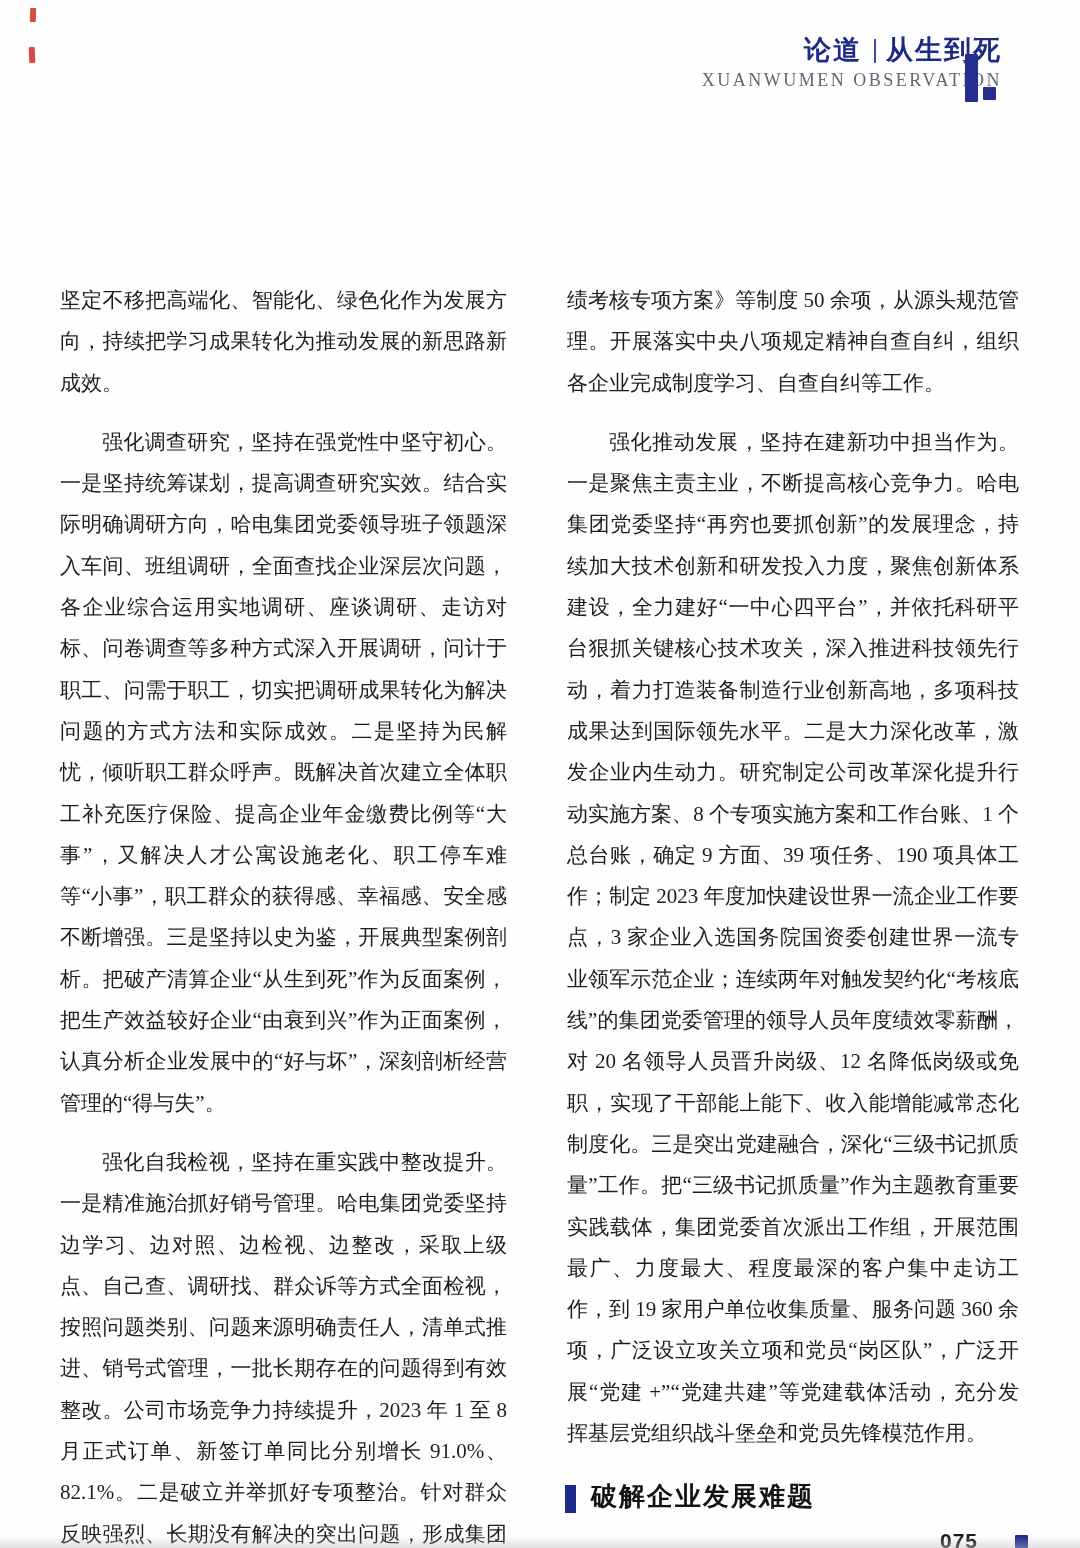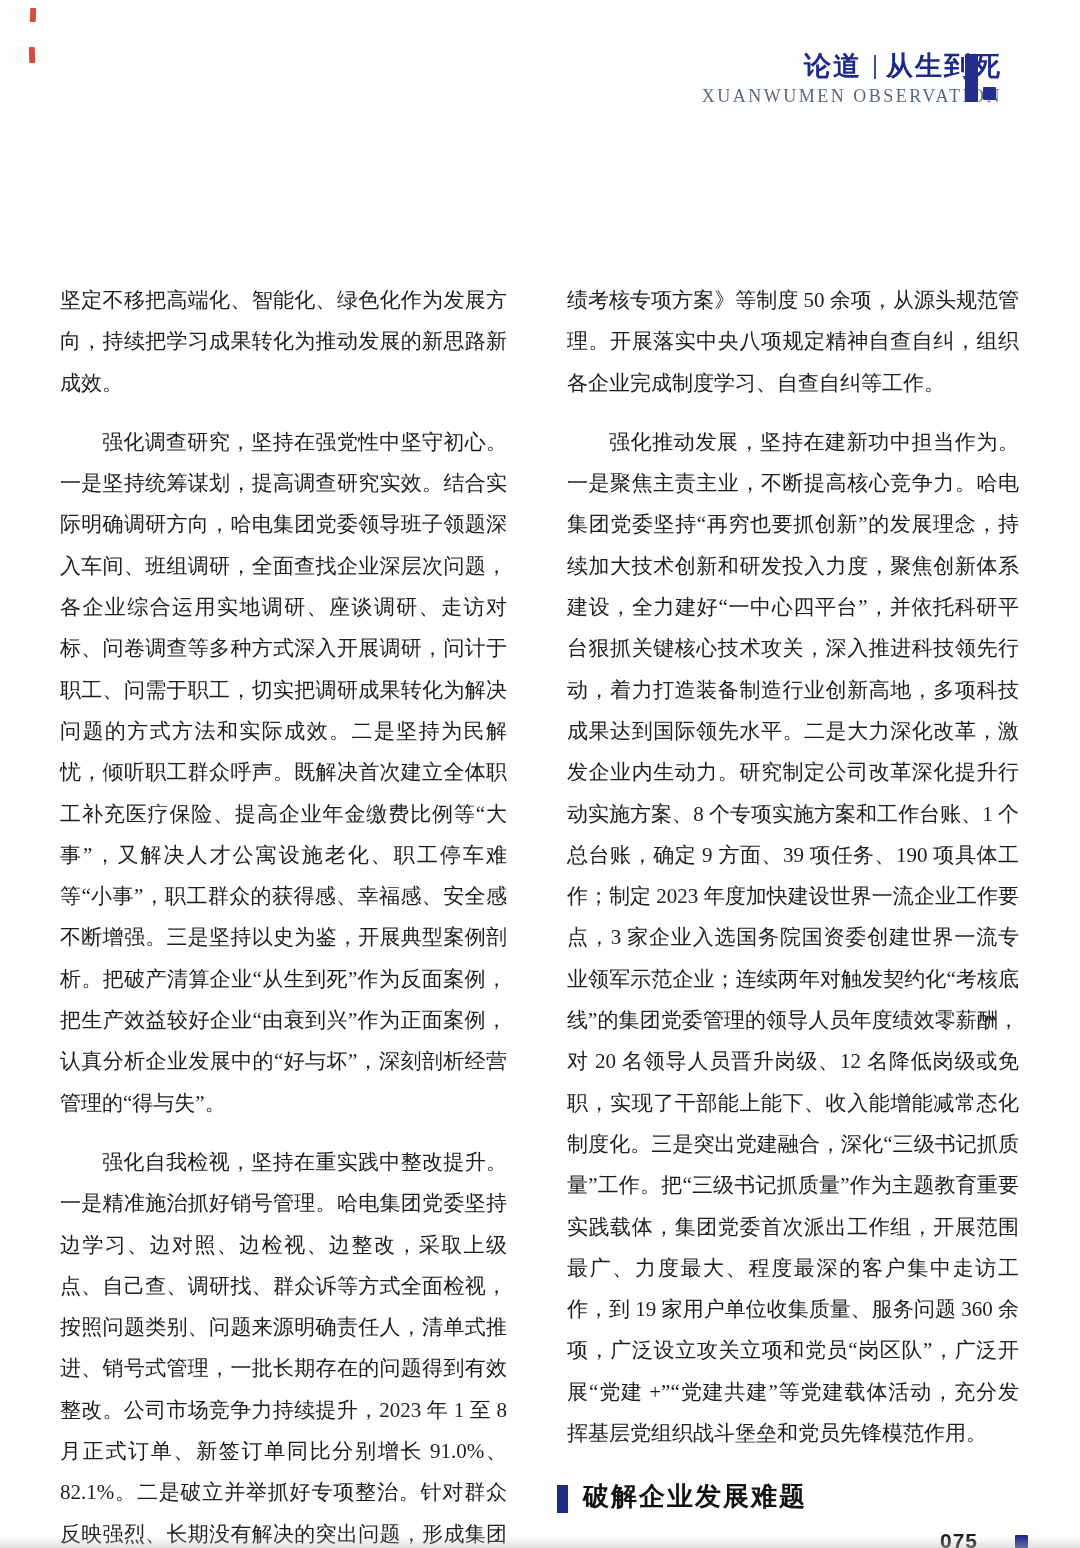--- a/index.html
+++ b/index.html
@@ -26,7 +26,7 @@
   
   .masthead {
     position: absolute;
-    top: 52px;
+    top: 36px;
     right: 78px;
     text-align: right;
   }

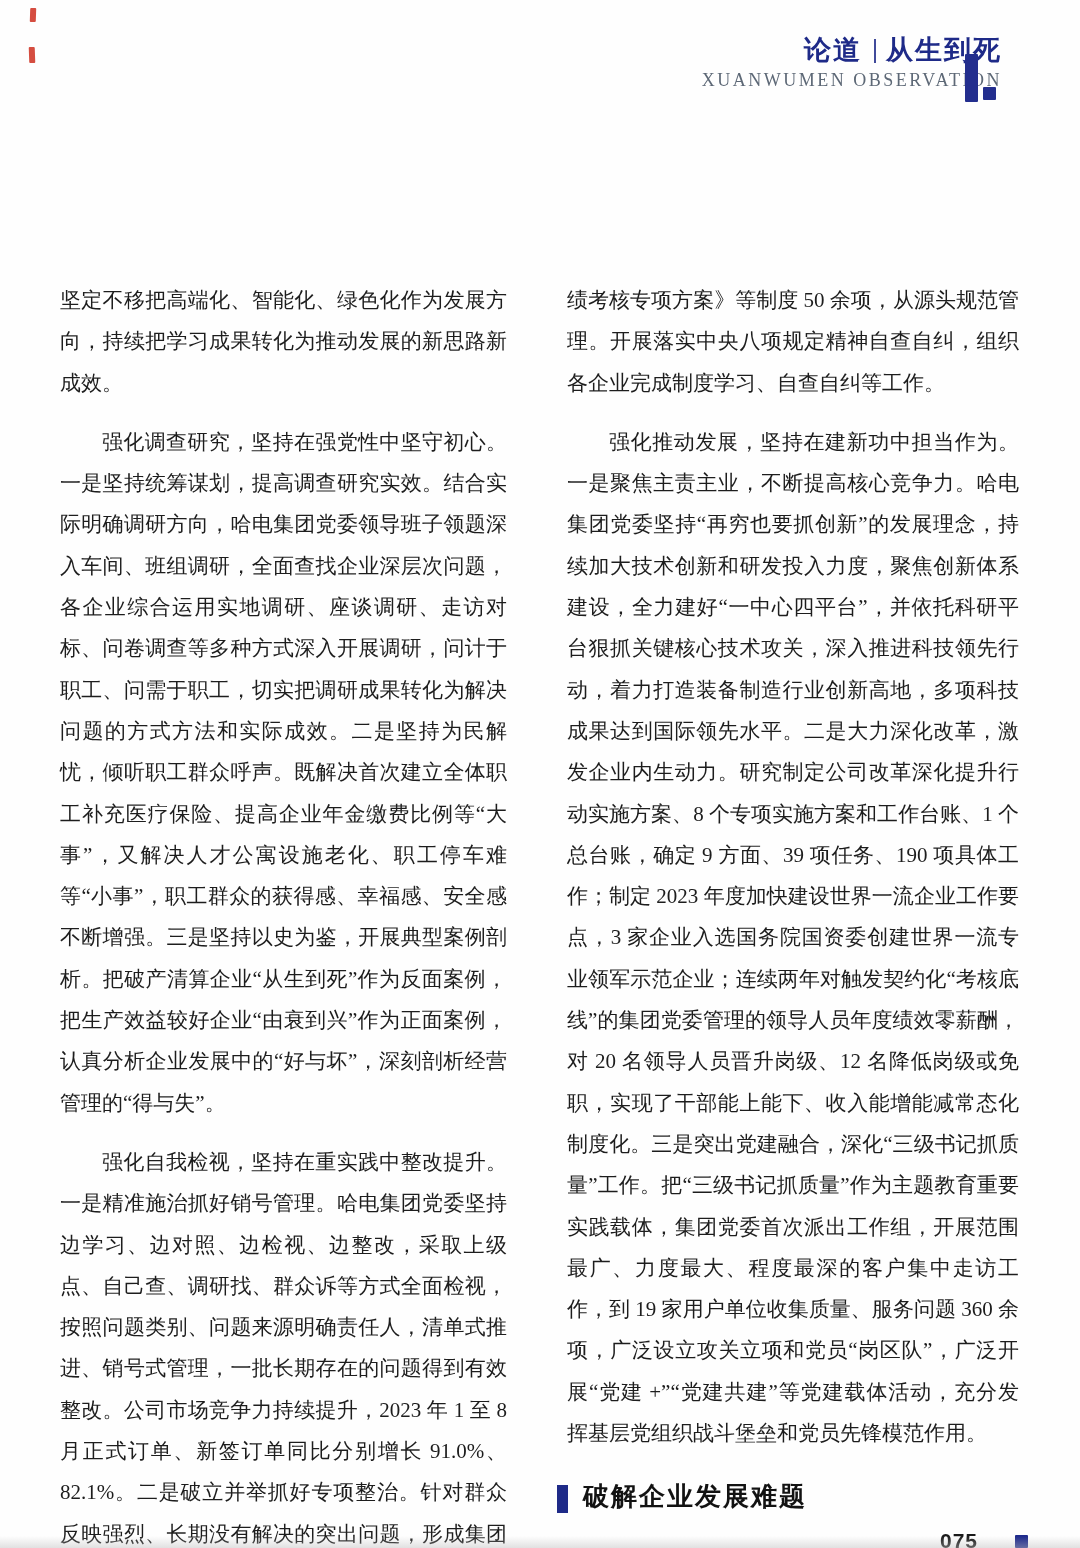--- a/index.html
+++ b/index.html
@@ -100,7 +100,7 @@
   .subheading {
     display: flex;
     align-items: flex-end;
-    margin: 27px 0 35px 8px;
+    margin: 27px 0 35px 16px;
     line-height: 1.2;
   }
   .subheading-bar {

